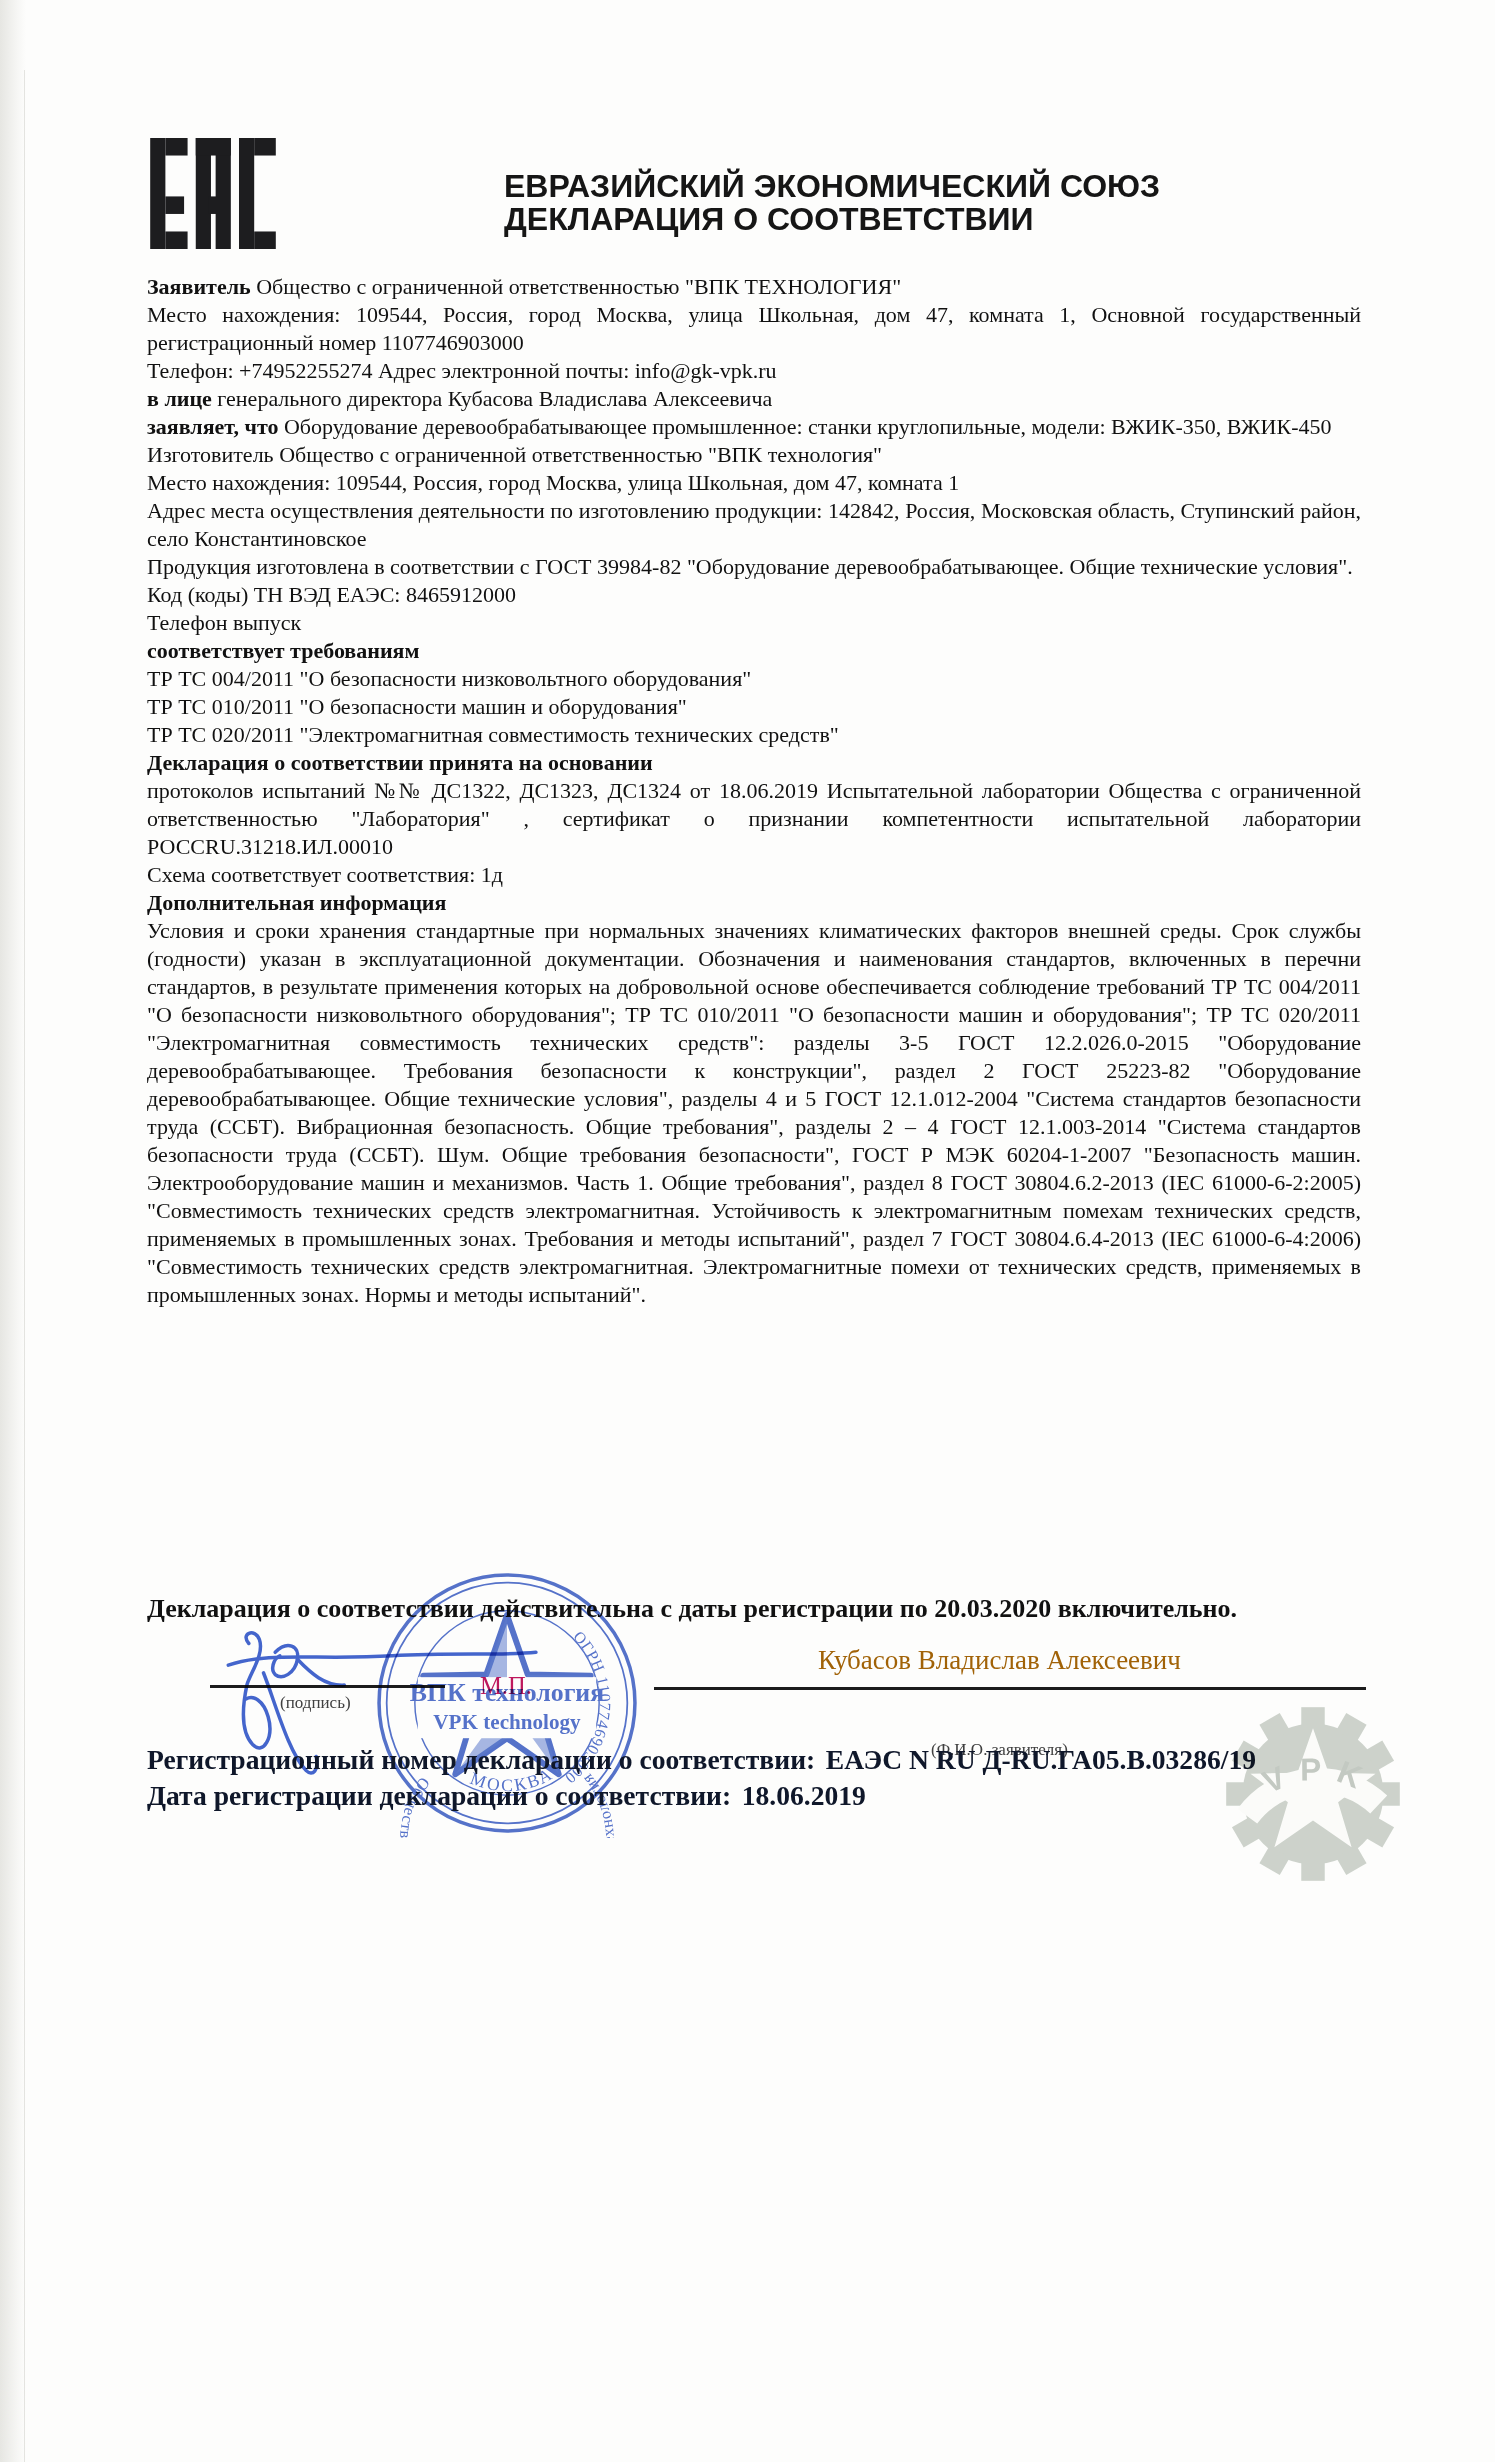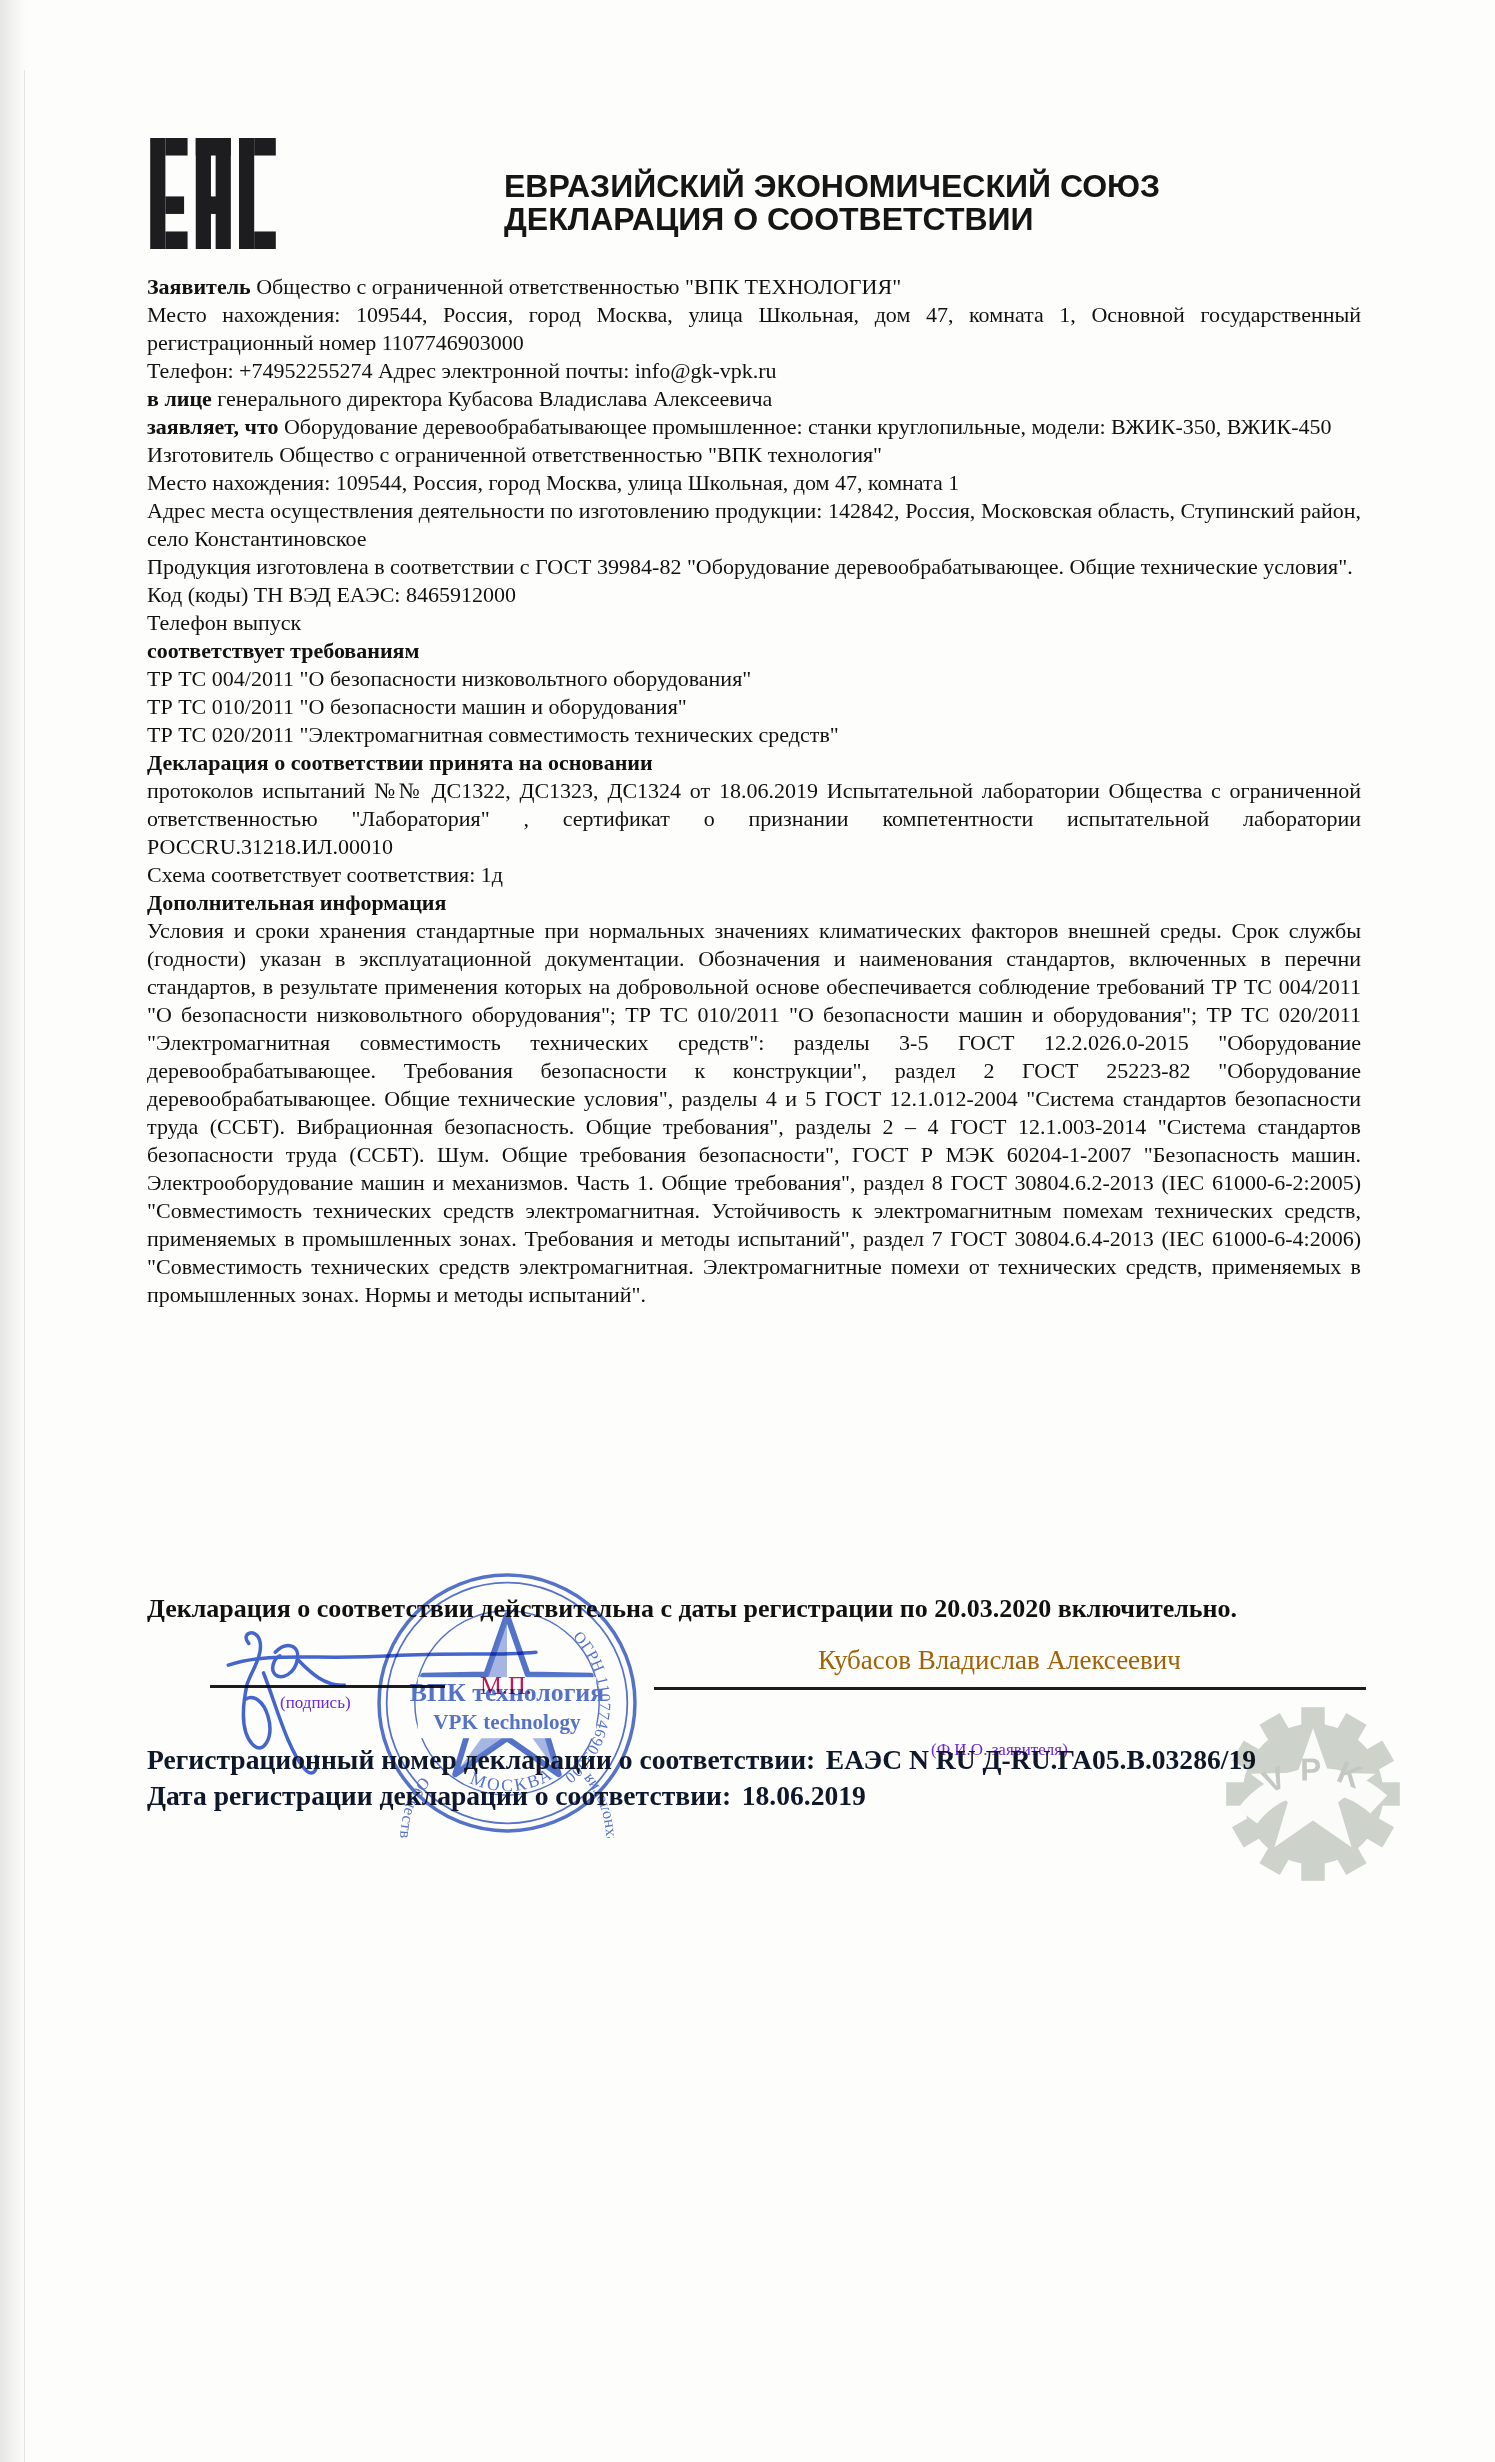--- a/index.html
+++ b/index.html
@@ -38,7 +38,7 @@
   .sig-line.left{left:210px;top:1685px;width:235px;}
   .sig-line.right{left:654px;top:1687px;width:712px;}
   .small-label{
-    position:absolute;font-size:17px;color:#6d28d9;
+    position:absolute;font-size:17px;color:#404040;
   }
   .mp{
     position:absolute;left:480px;top:1672px;font-size:24.6px;color:#be185d;

